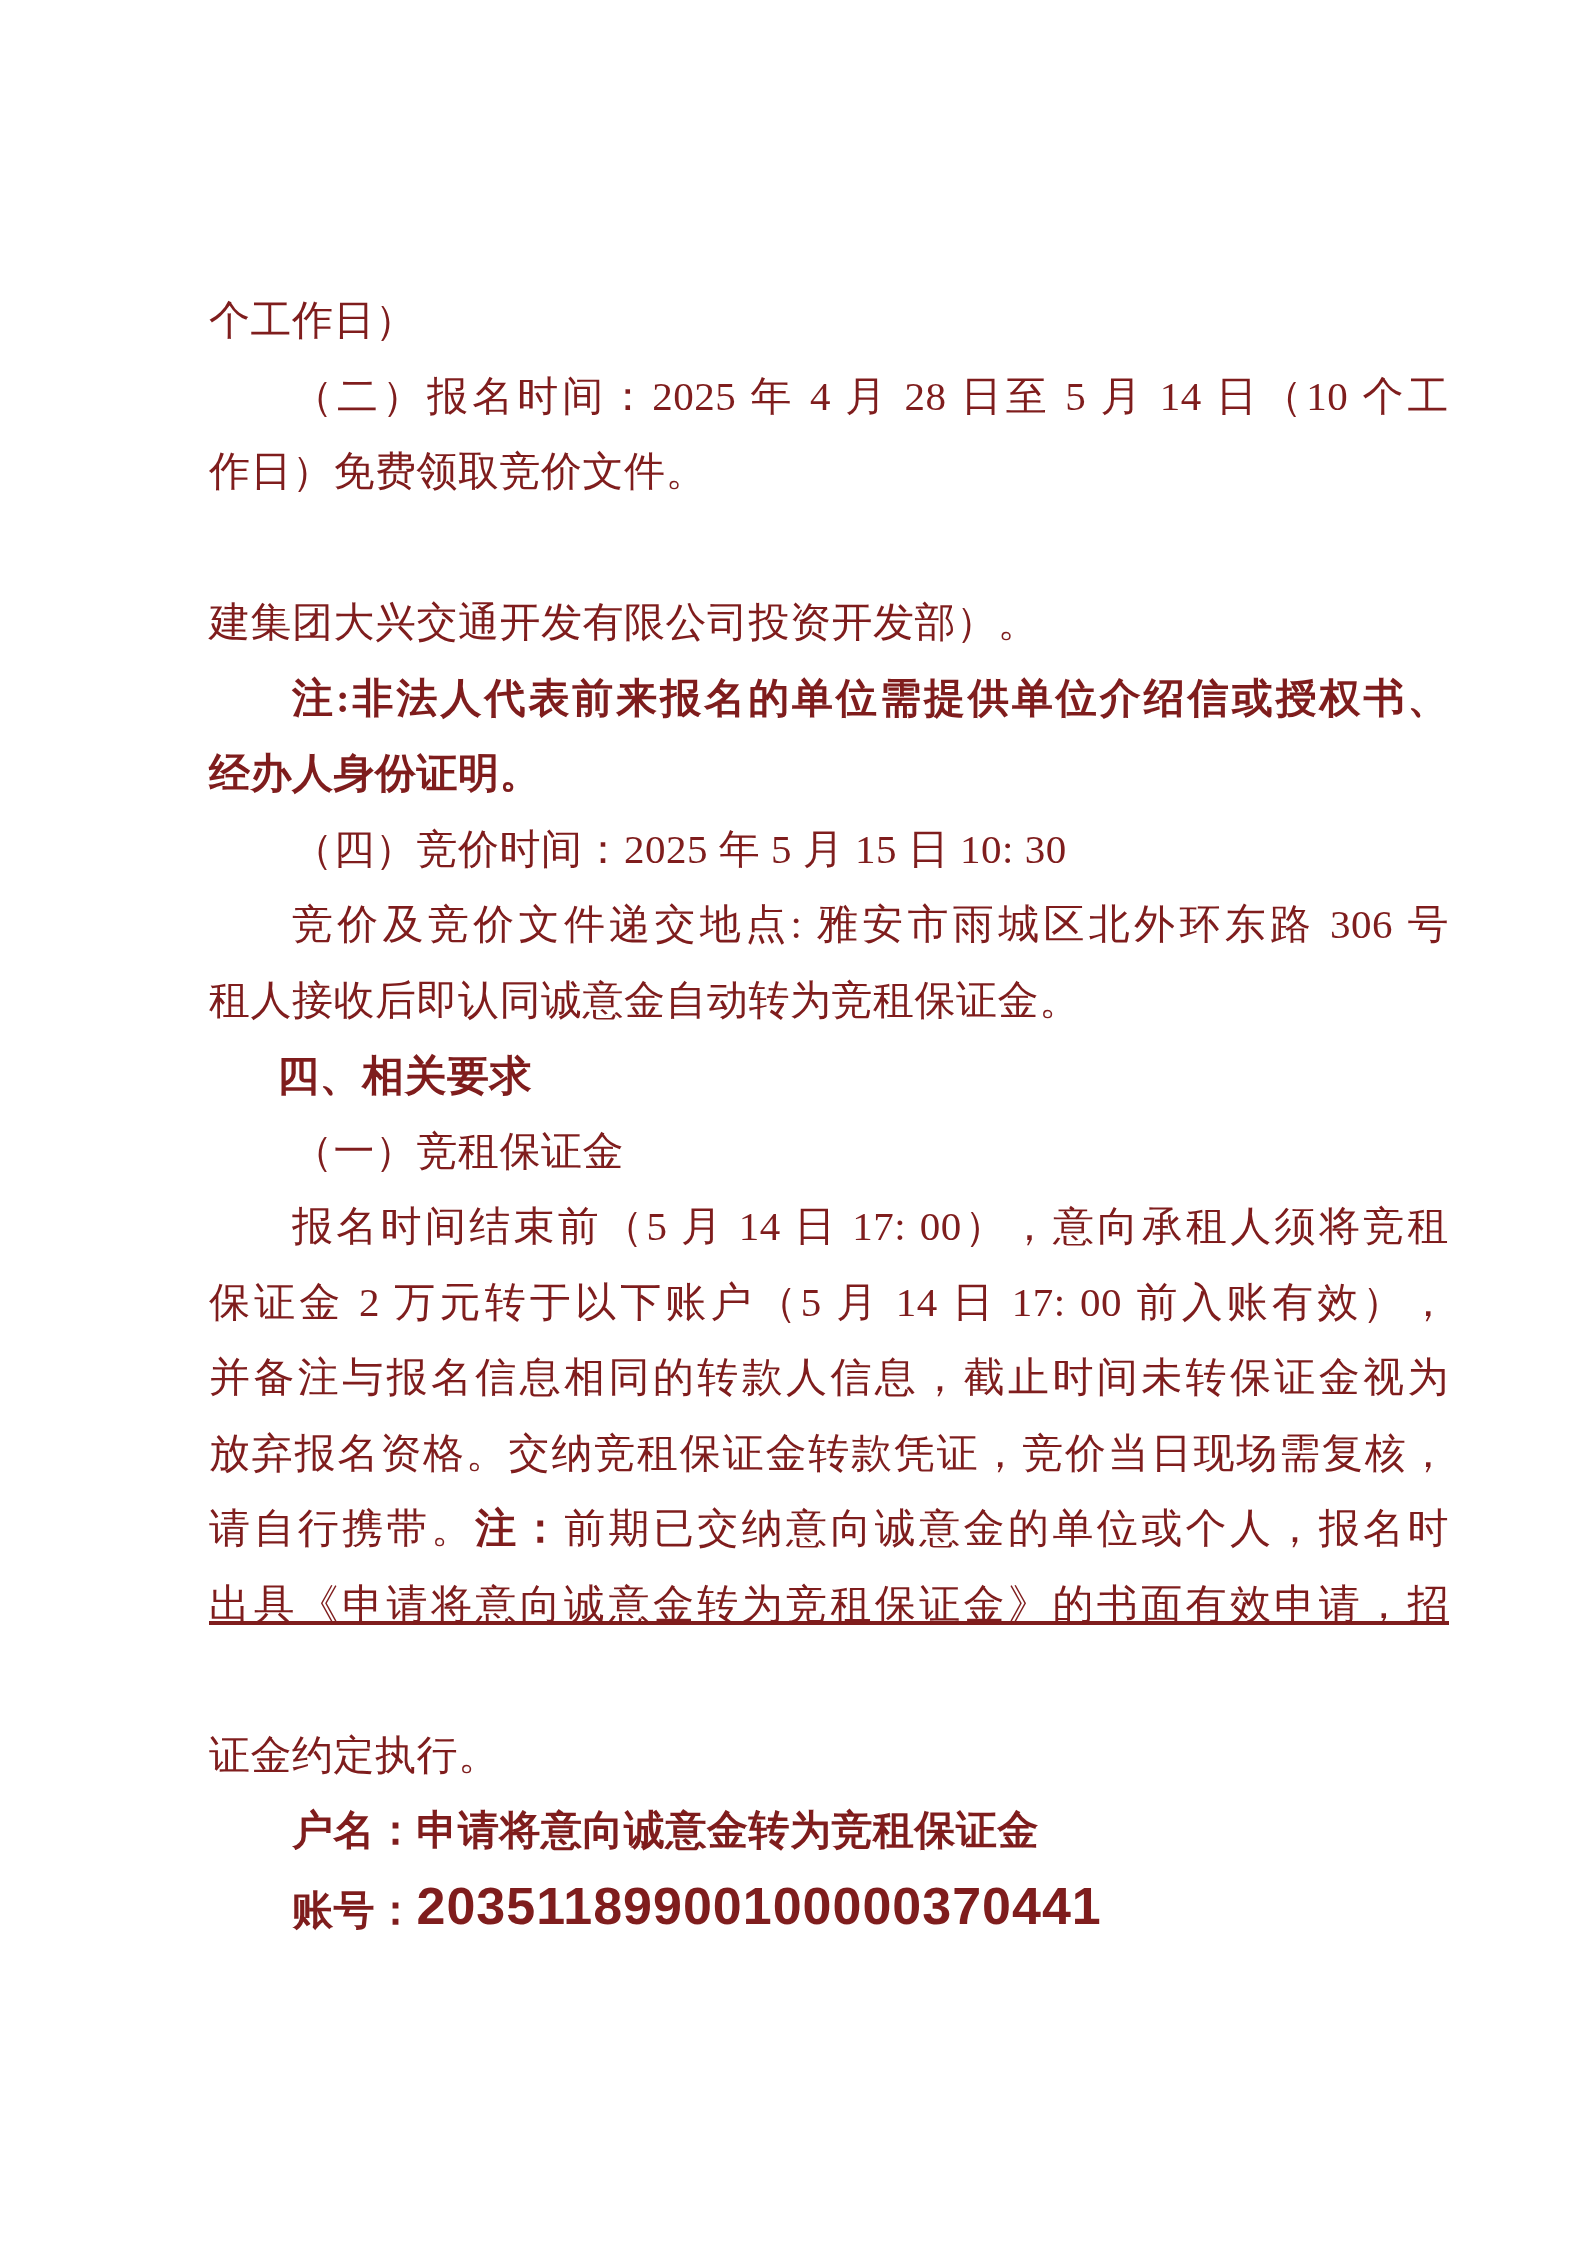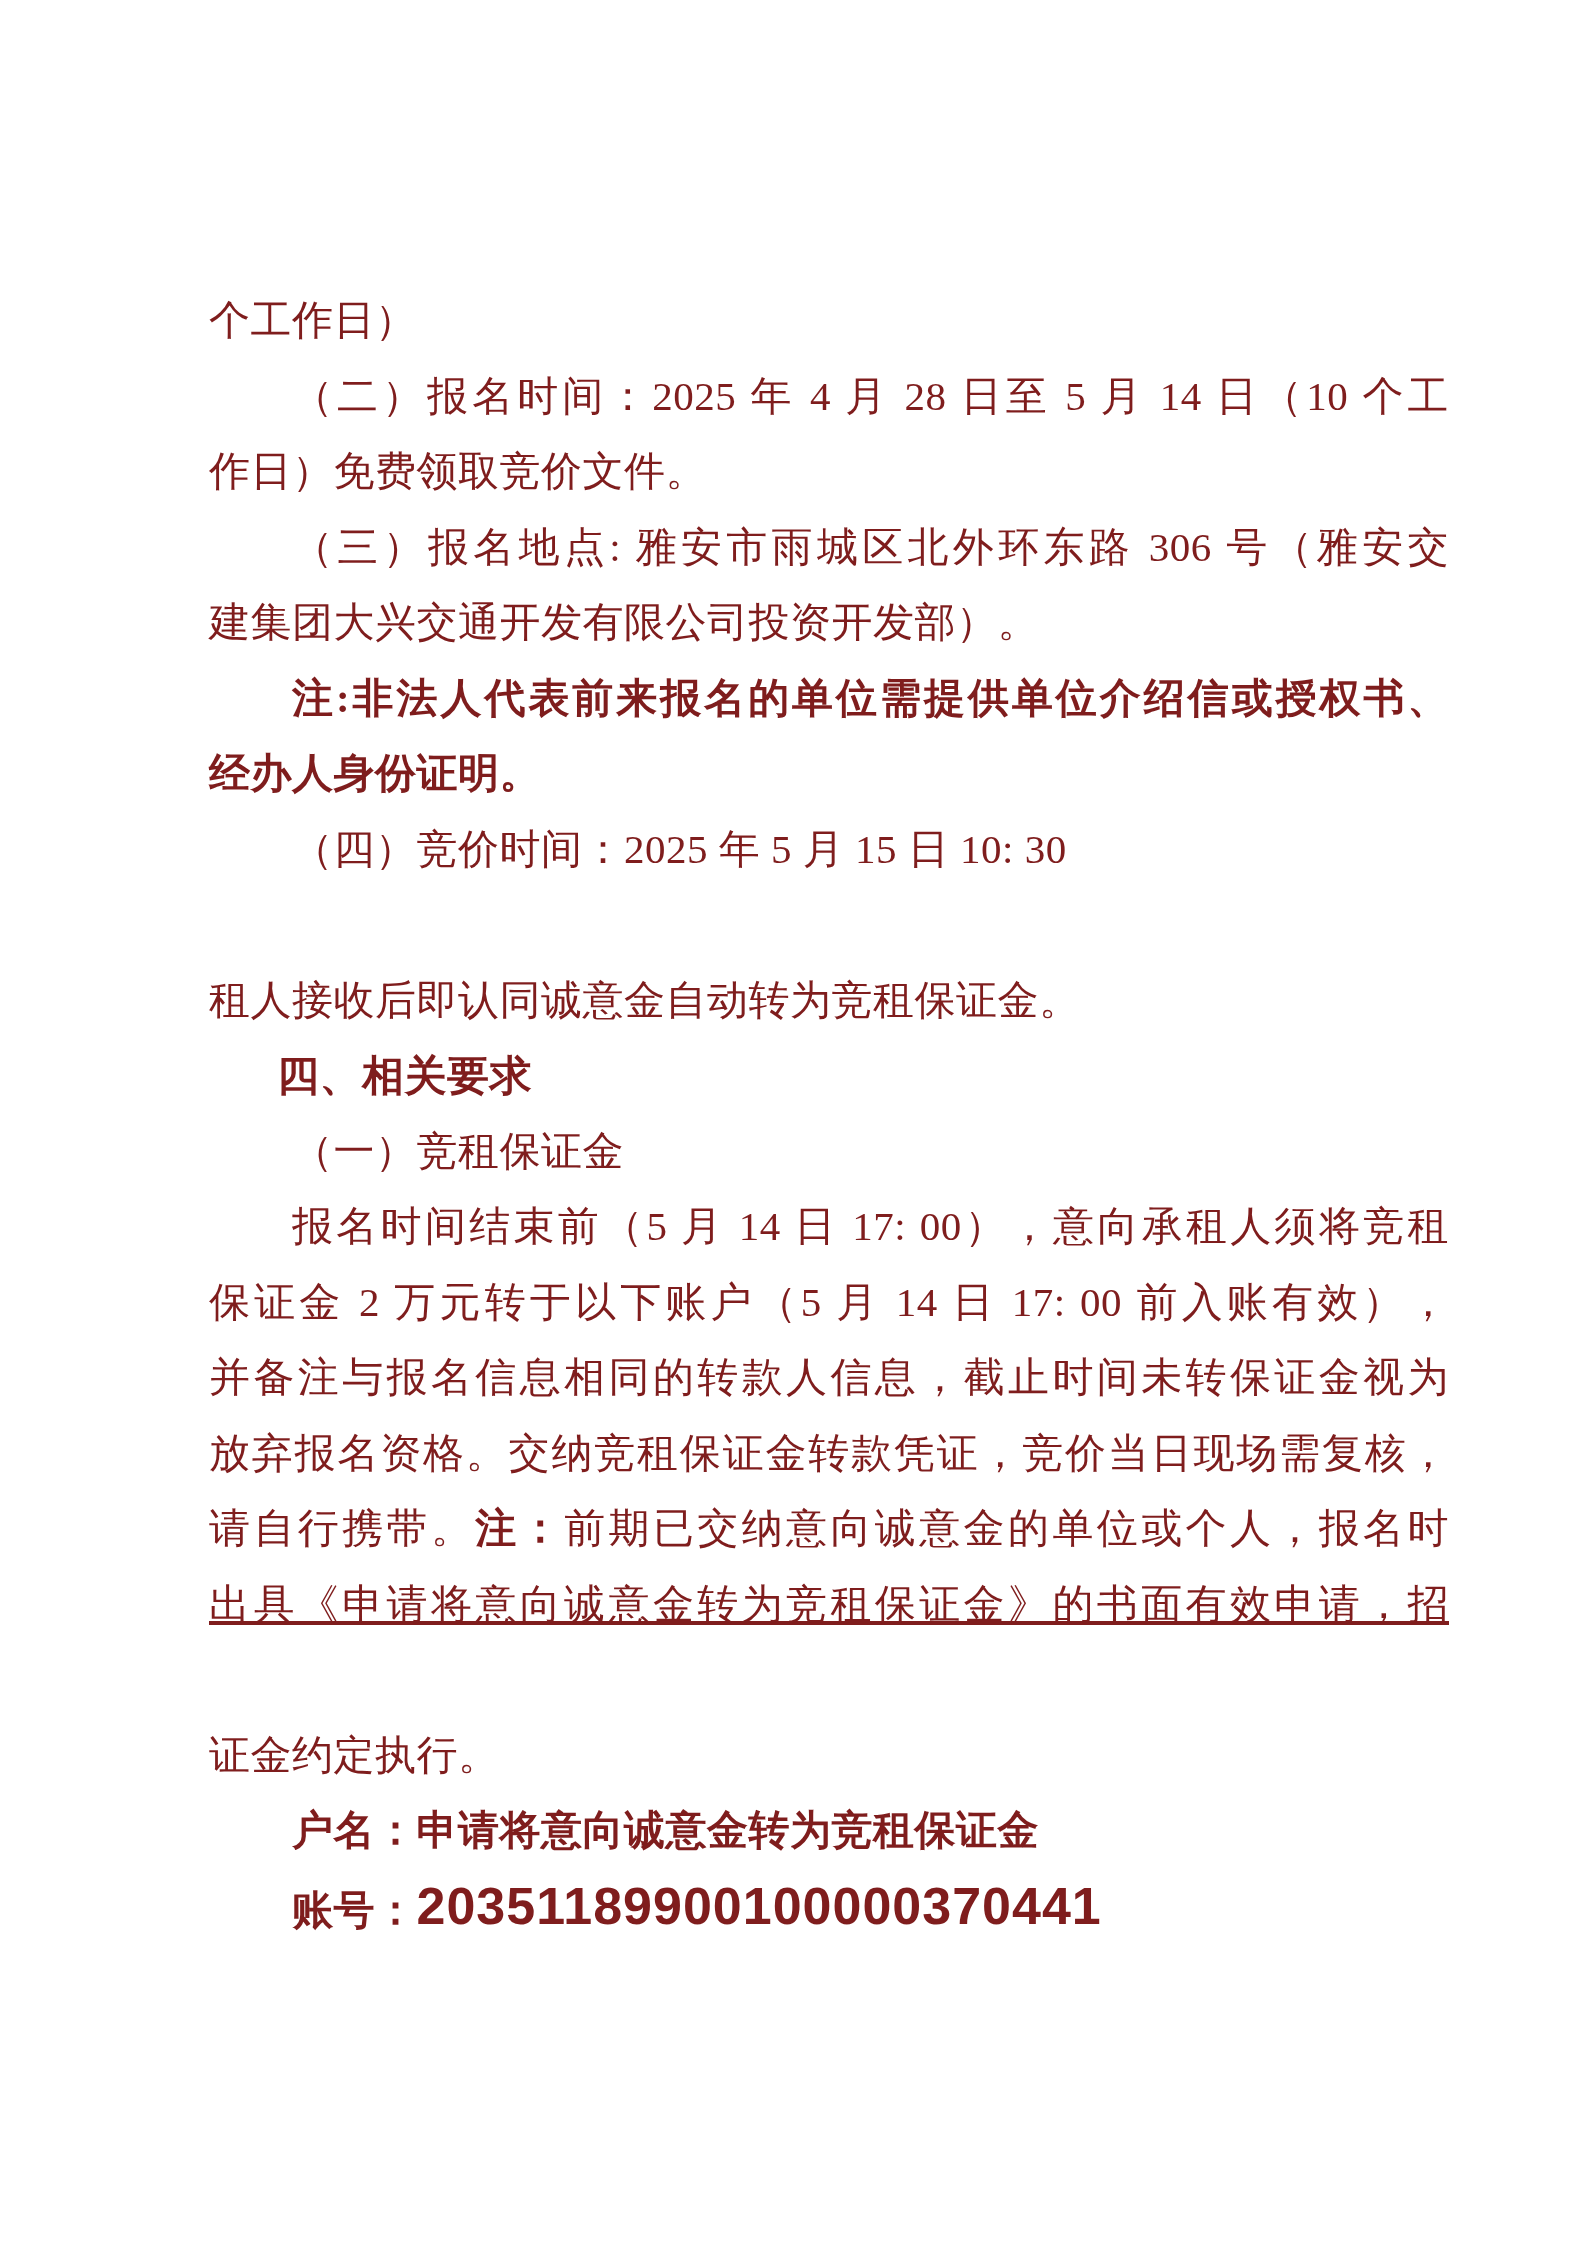--- a/index.html
+++ b/index.html
@@ -59,7 +59,6 @@
       <div class="line" style="top: 283px;">个工作日）</div>
       <div class="line indent stretch" style="top: 358.5px;">（二）报名时间：2025 年 4 月 28 日至 5 月 14 日（10 个工</div>
       <div class="line" style="top: 434px;">作日）免费领取竞价文件。</div>
-      <div class="line indent stretch" style="top: 509.5px;">（三）报名地点: 雅安市雨城区北外环东路 306 号（雅安交</div>
       <div class="line" style="top: 585px;">建集团大兴交通开发有限公司投资开发部）。</div>
       <div class="line indent stretch bold" style="top: 660.5px;">注:非法人代表前来报名的单位需提供单位介绍信或授权书、</div>
       <div class="line bold" style="top: 736px;">经办人身份证明。</div>

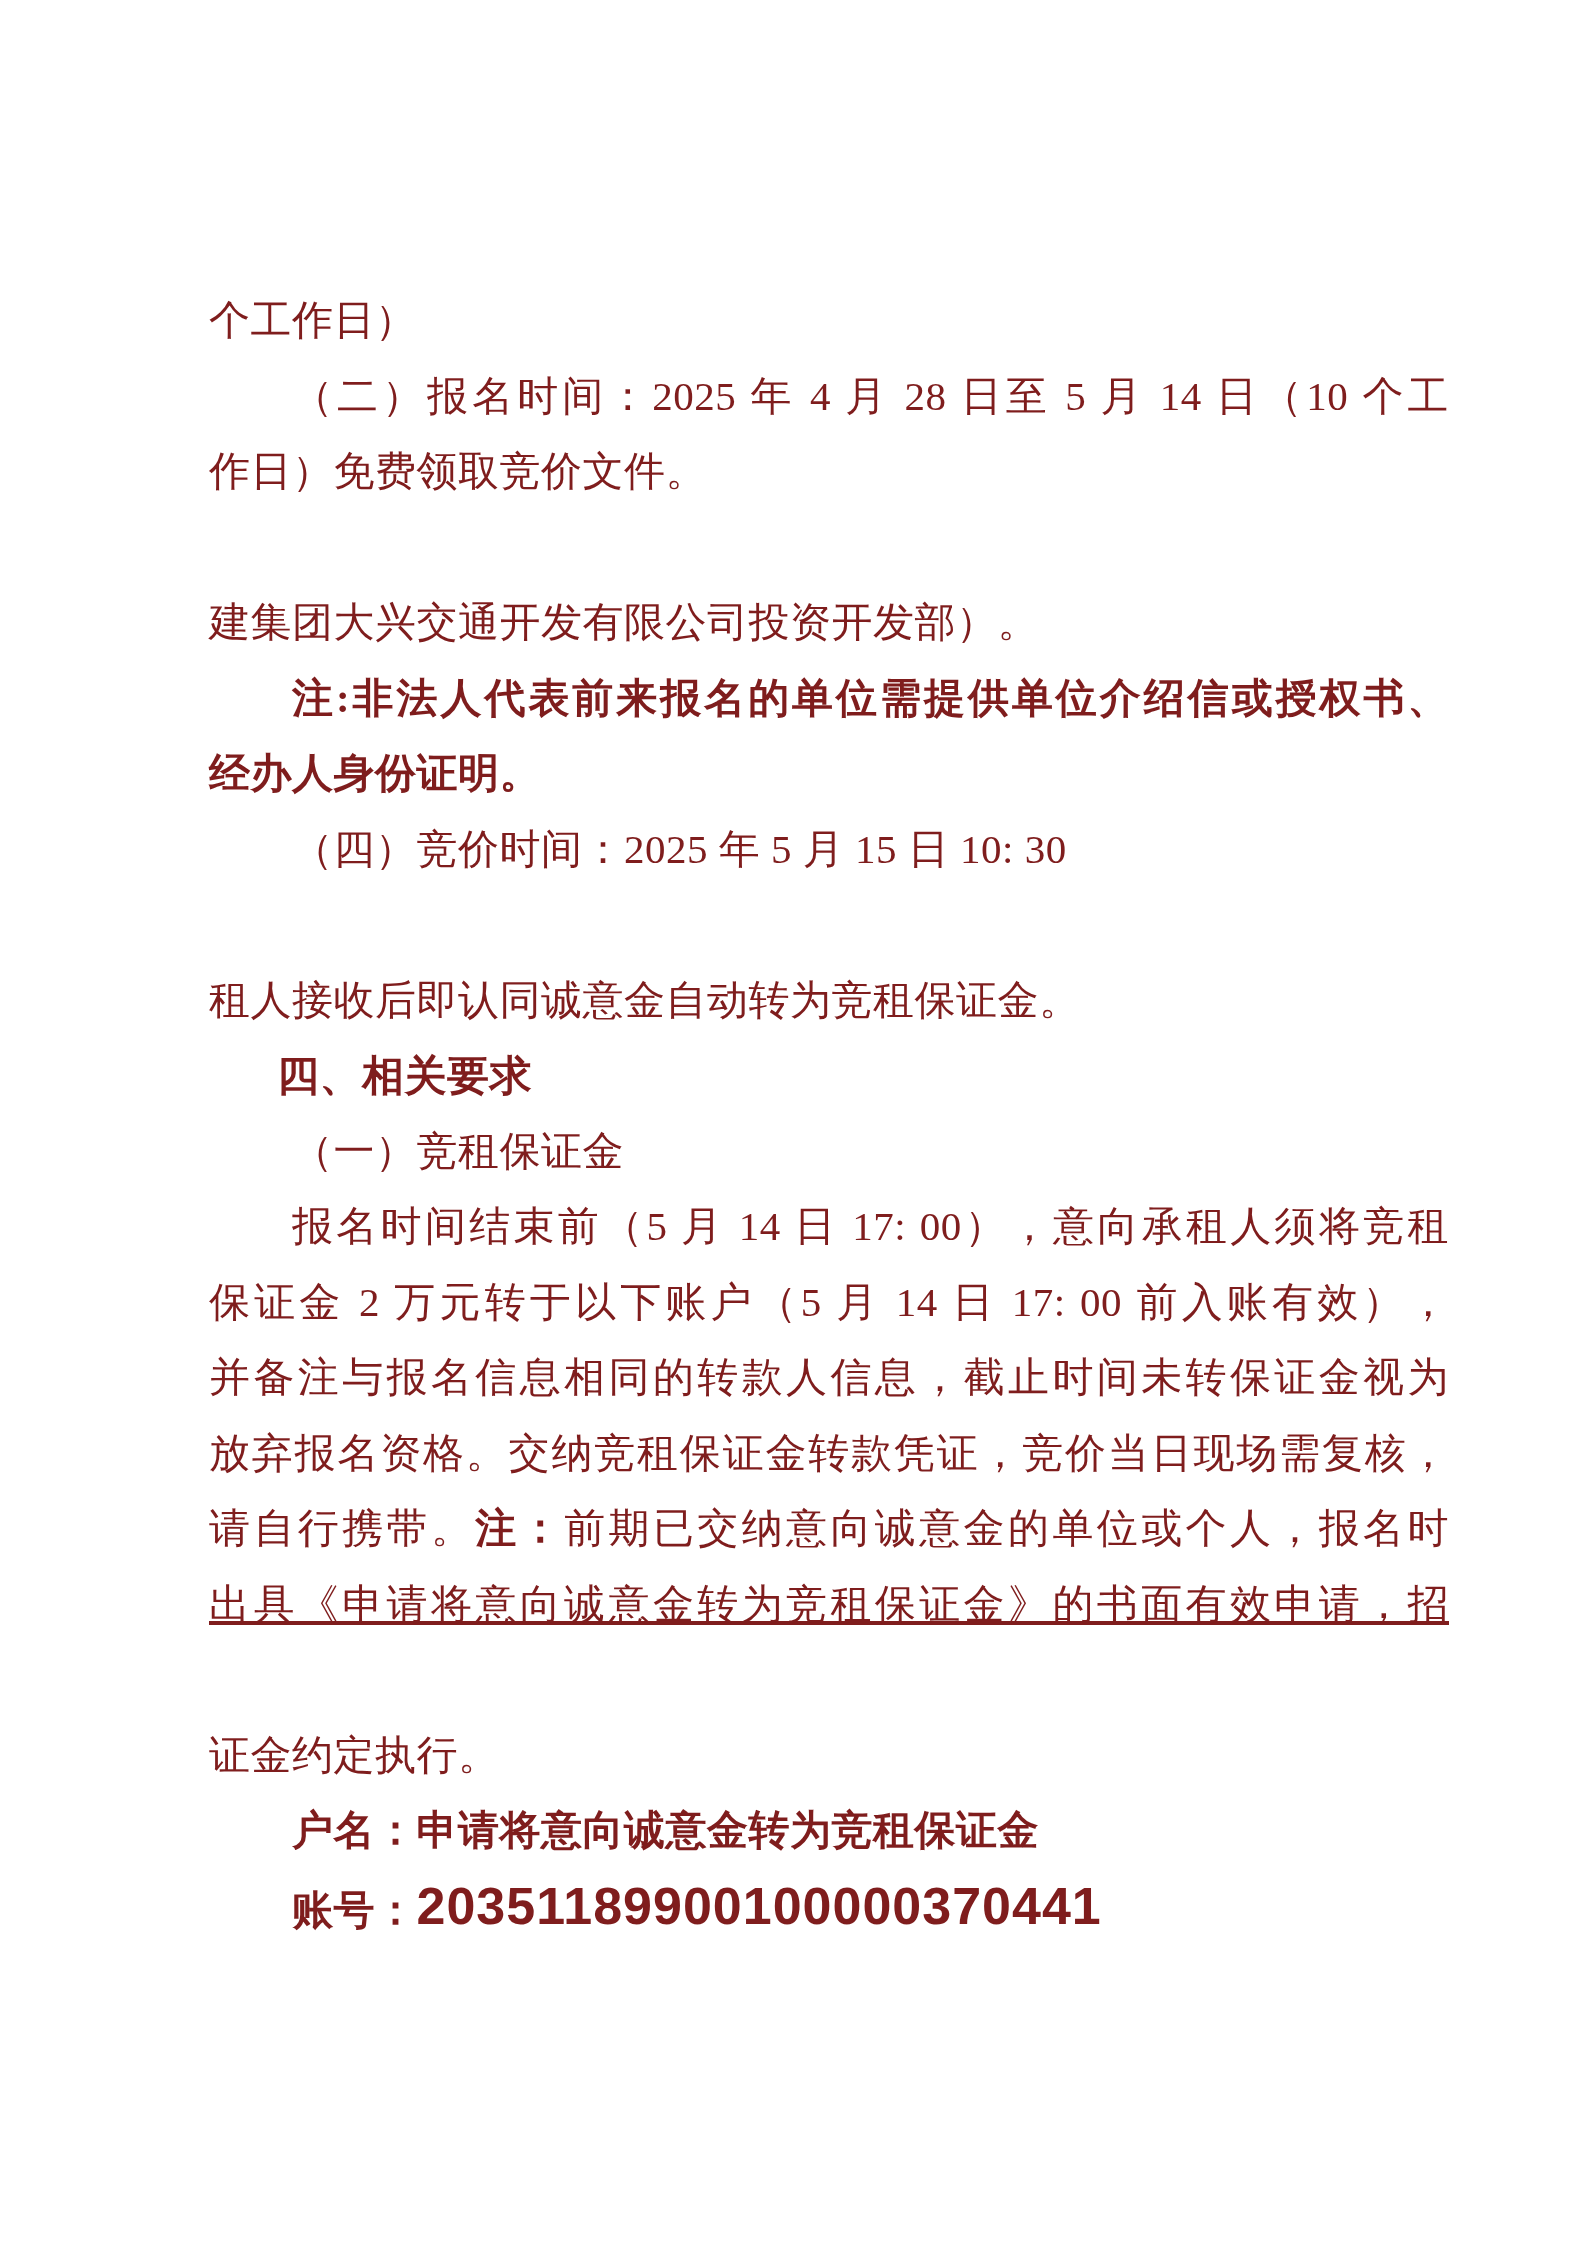--- a/index.html
+++ b/index.html
@@ -63,6 +63,7 @@
       <div class="line indent stretch bold" style="top: 660.5px;">注:非法人代表前来报名的单位需提供单位介绍信或授权书、</div>
       <div class="line bold" style="top: 736px;">经办人身份证明。</div>
       <div class="line indent" style="top: 811.5px;">（四）竞价时间：2025 年 5 月 15 日 10: 30</div>
+      <div class="line indent stretch" style="top: 887px;">竞价及竞价文件递交地点: 雅安市雨城区北外环东路 306 号</div>
       <div class="line" style="top: 962.5px;">租人接收后即认同诚意金自动转为竞租保证金。</div>
       <div class="line heading" style="top: 1038px;">四、相关要求</div>
       <div class="line indent" style="top: 1113.5px;">（一）竞租保证金</div>

